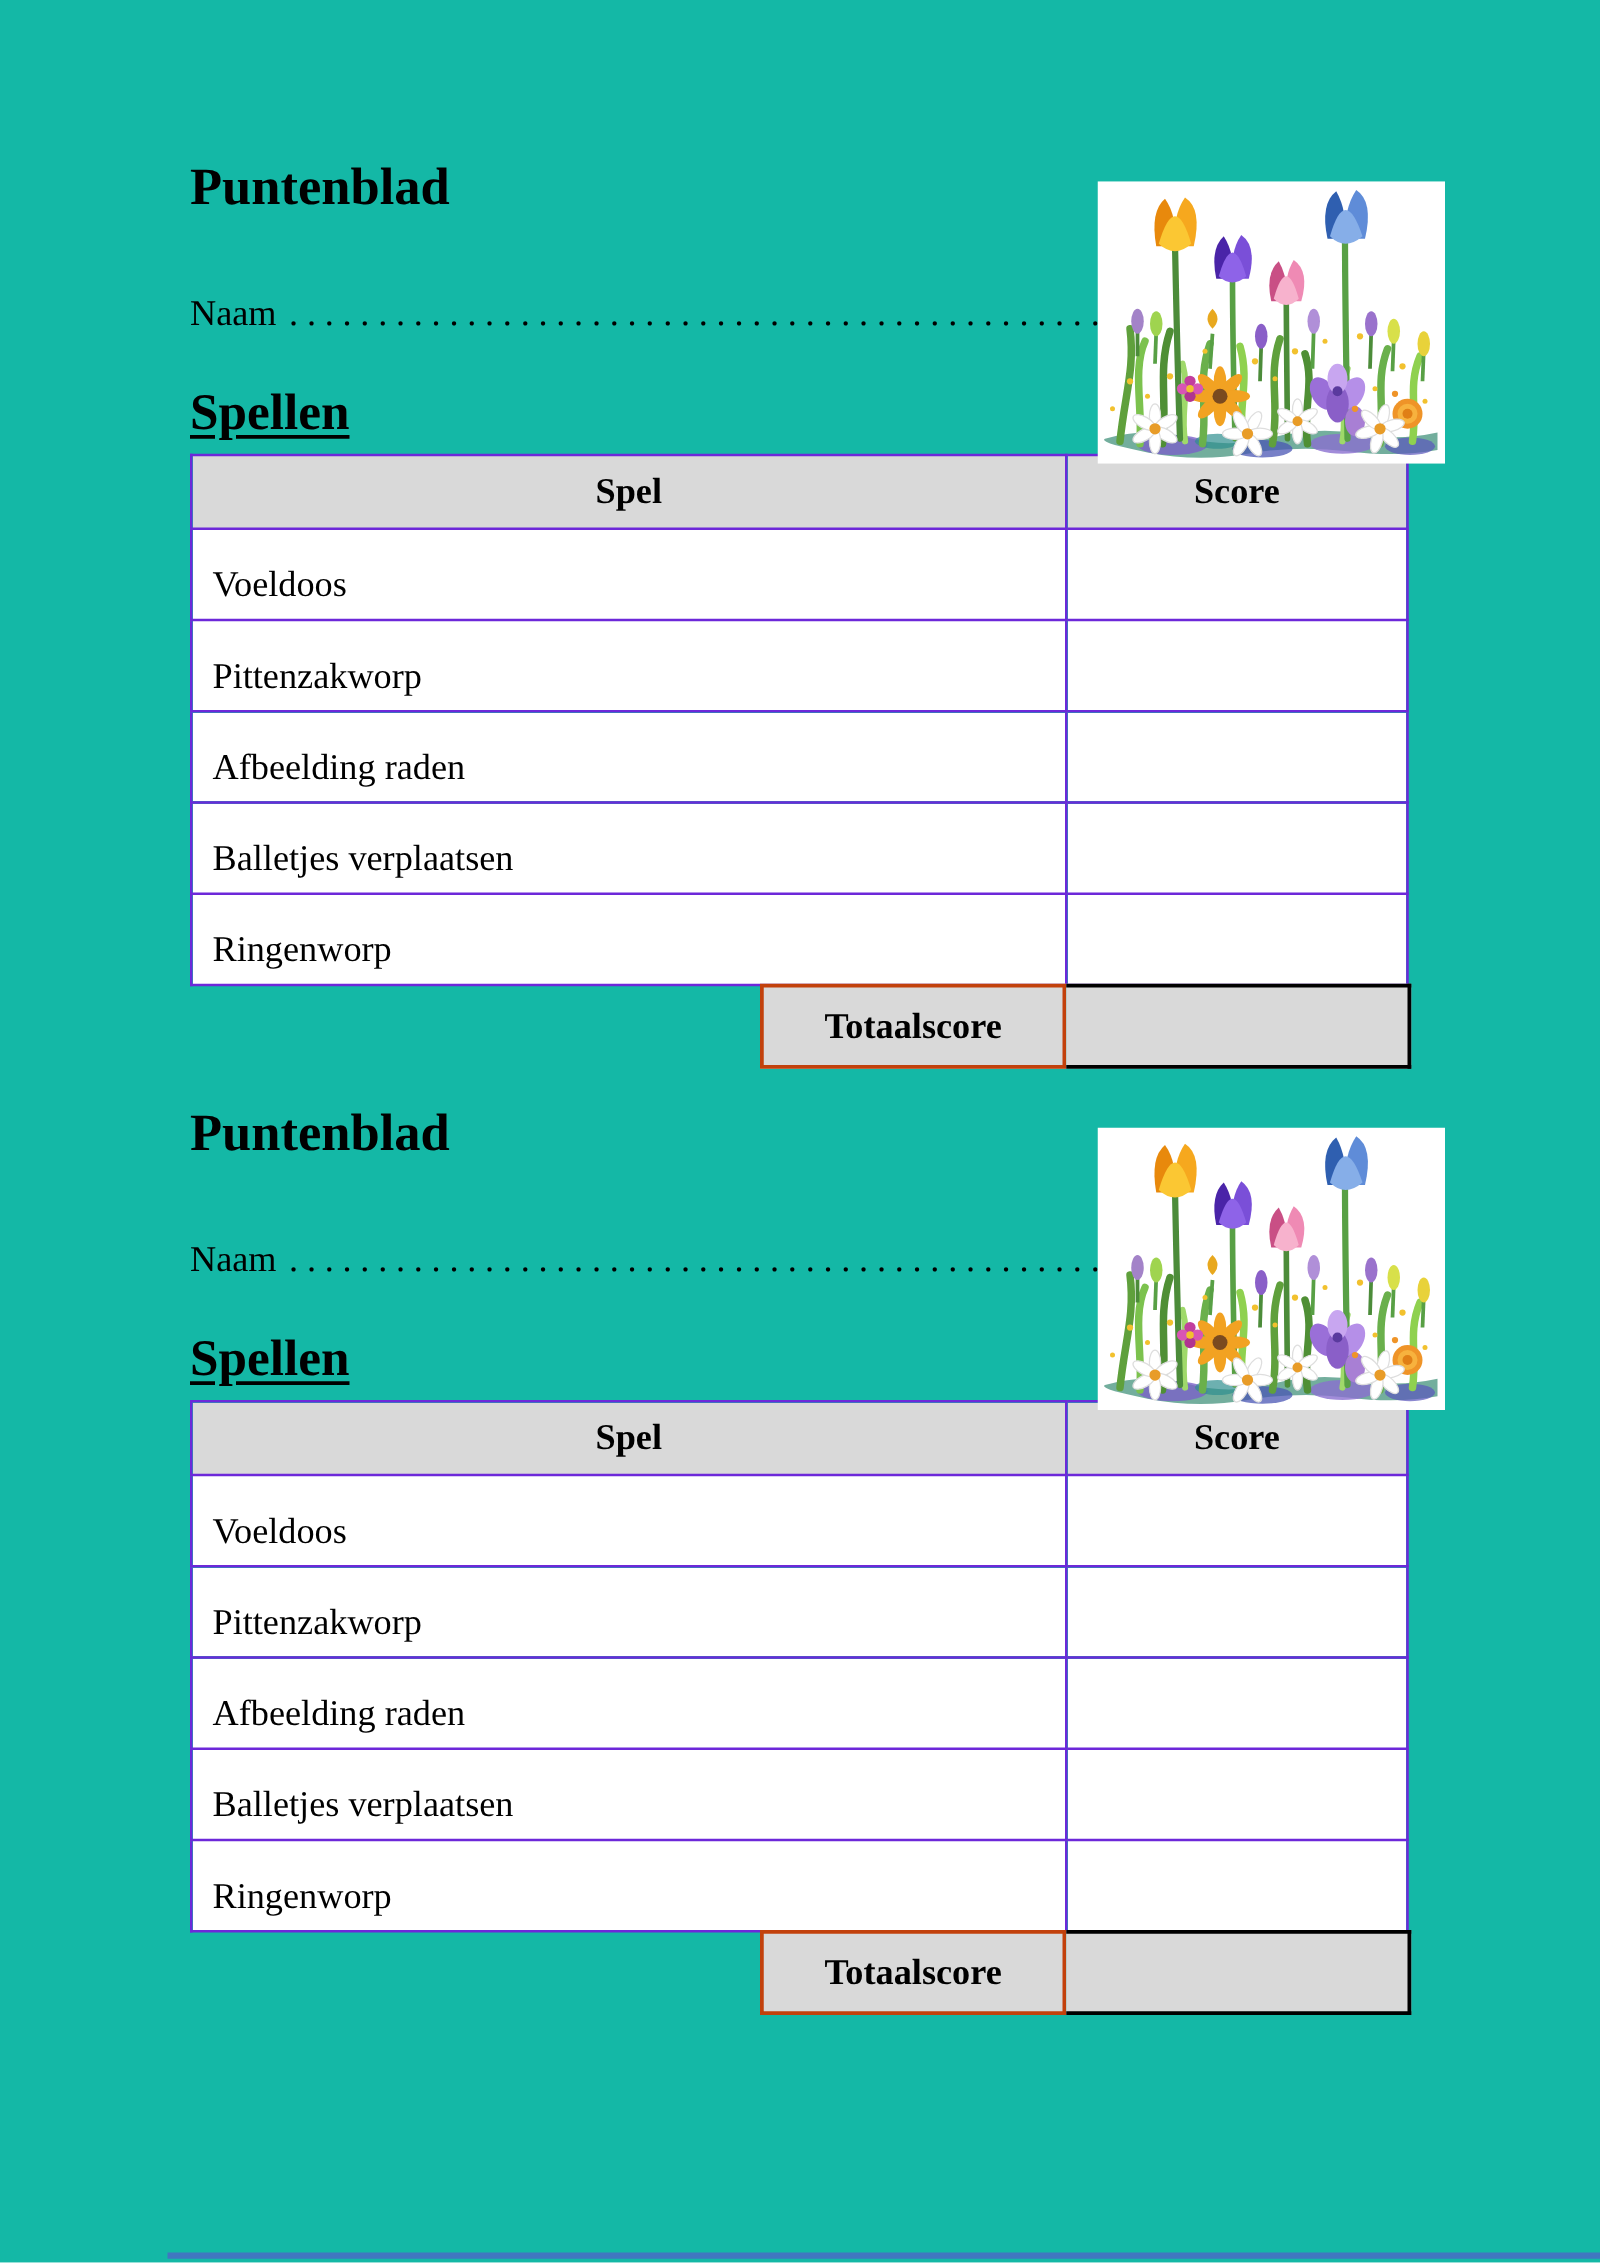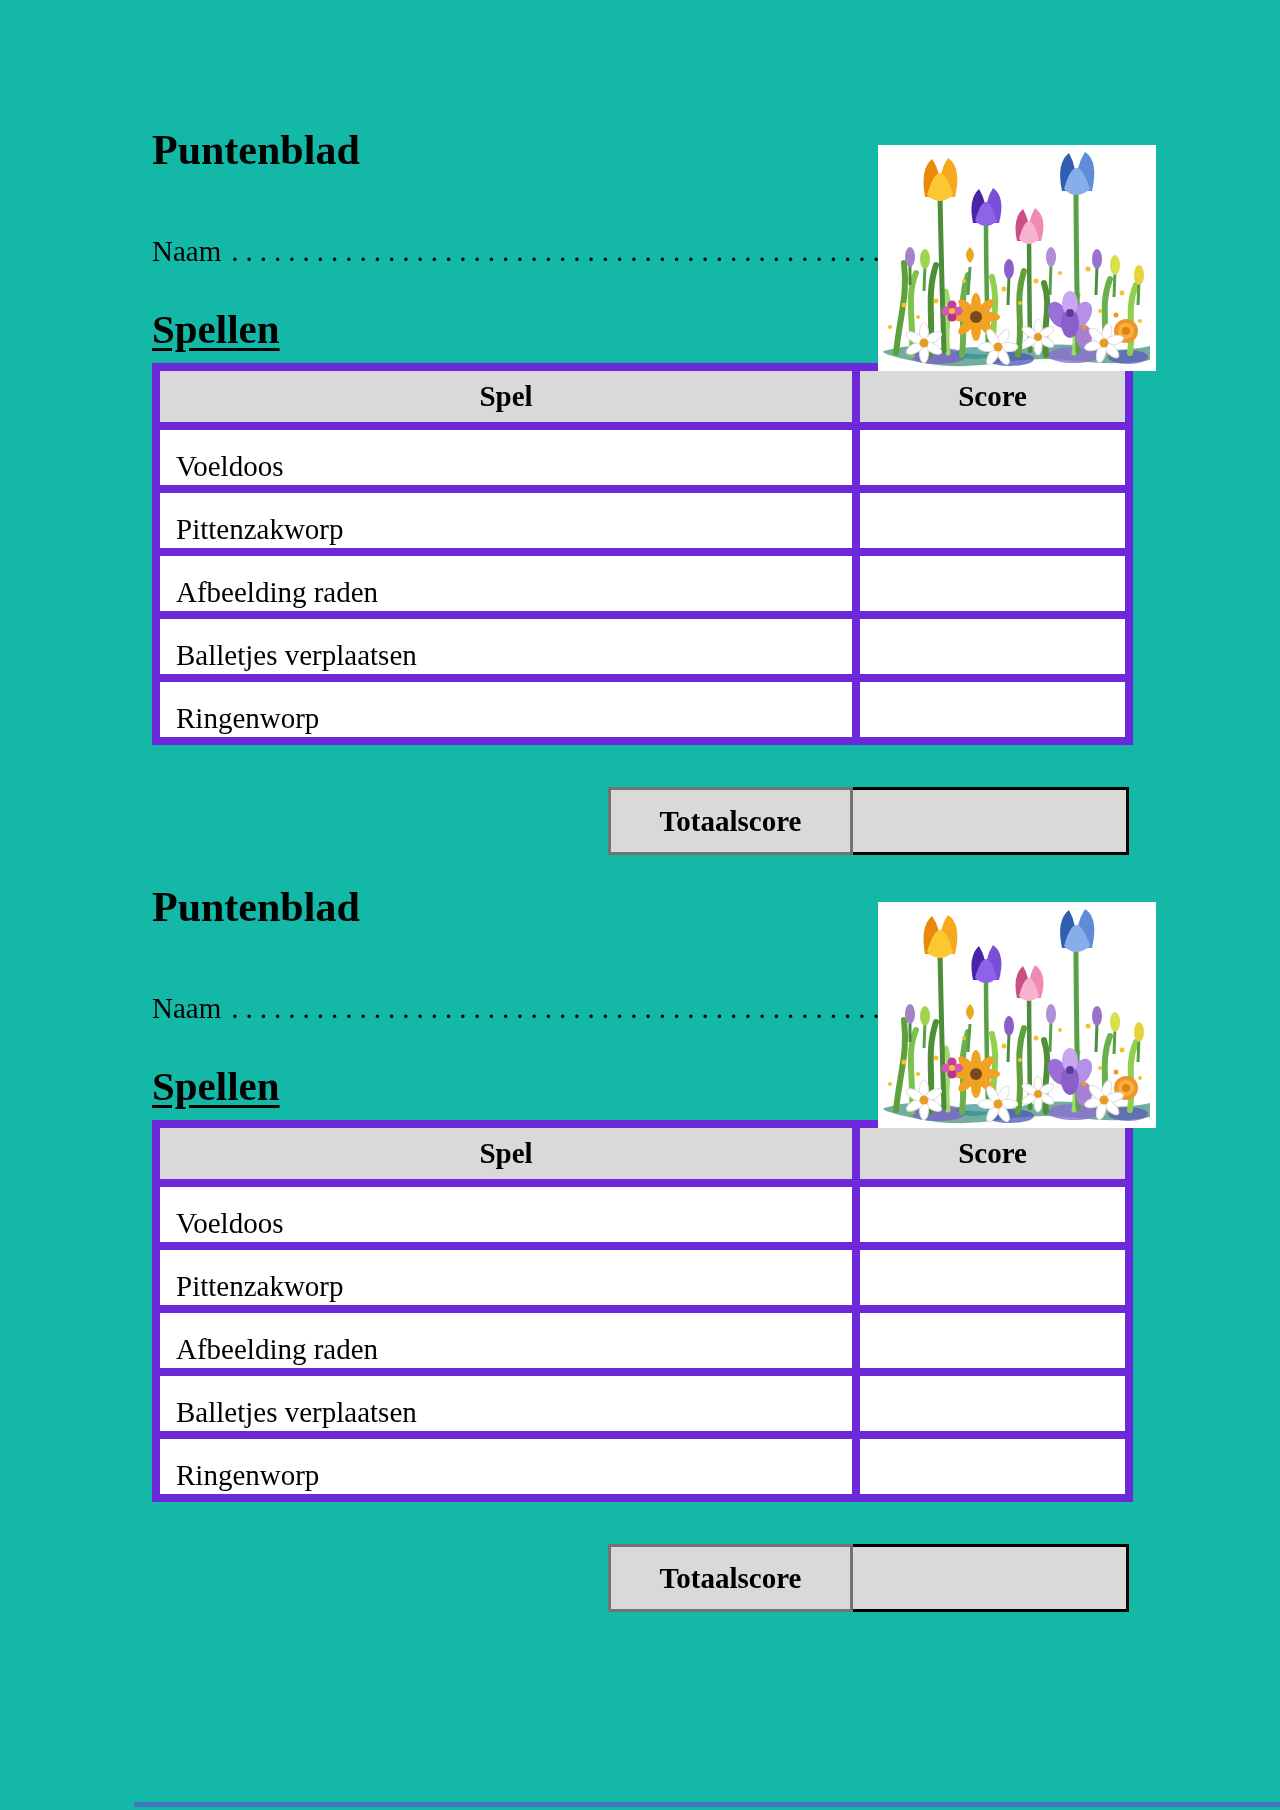--- a/index.html
+++ b/index.html
@@ -36,7 +36,7 @@
     border-collapse:collapse;table-layout:fixed;
   }
   .score-table th,.score-table td{
-    border:8px solid #6d28d9;
+    border:2px solid #6d28d9;
     font-size:29px;
     box-sizing:border-box;
     overflow:hidden;

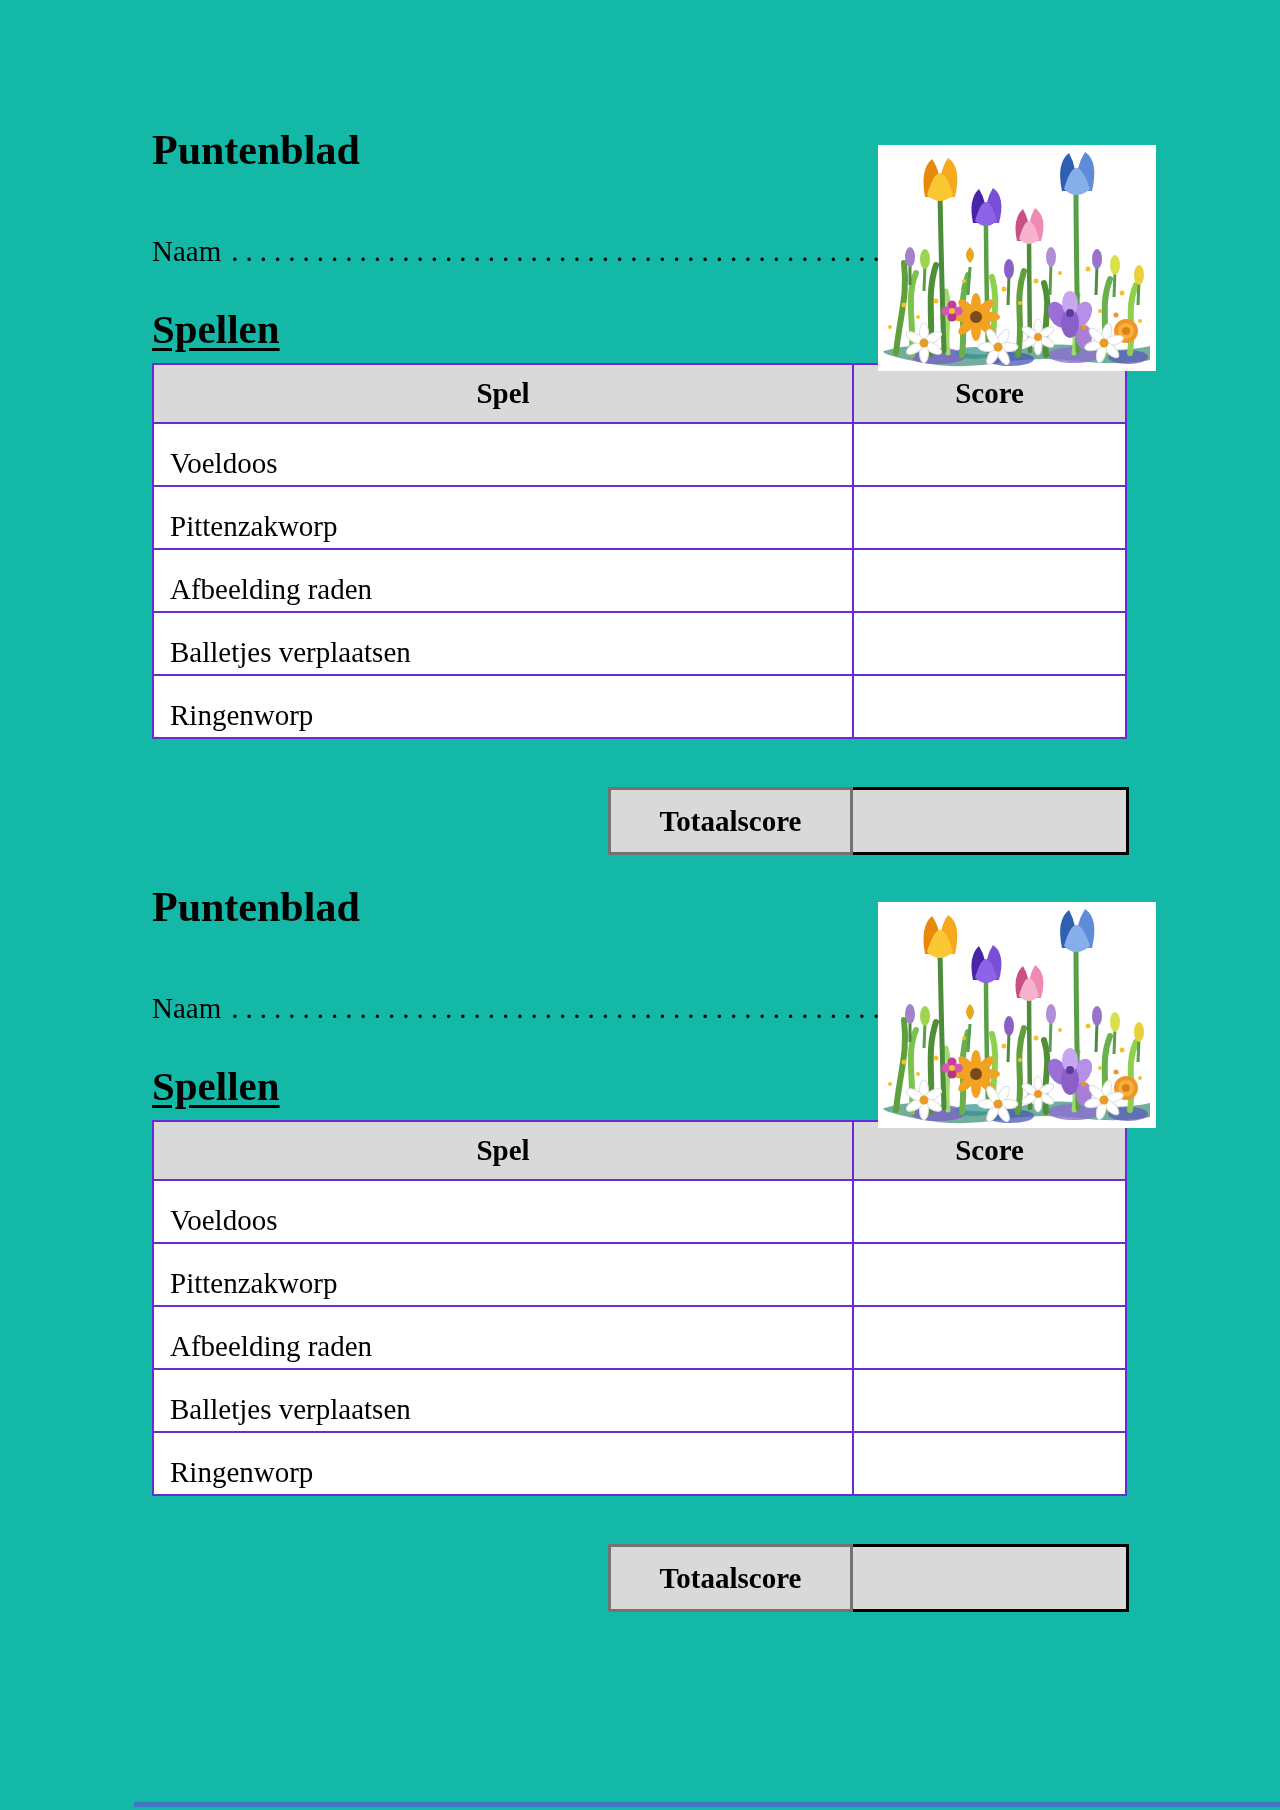--- a/index.html
+++ b/index.html
@@ -47,7 +47,7 @@
     font-weight:bold;text-align:center;vertical-align:middle;
   }
   .score-table td{
-    height:63px;background:#ffffff;
+    height:73px;background:#ffffff;
     text-align:left;vertical-align:middle;padding:18px 0 0 16px;
   }
   .col-spel{width:700px;}

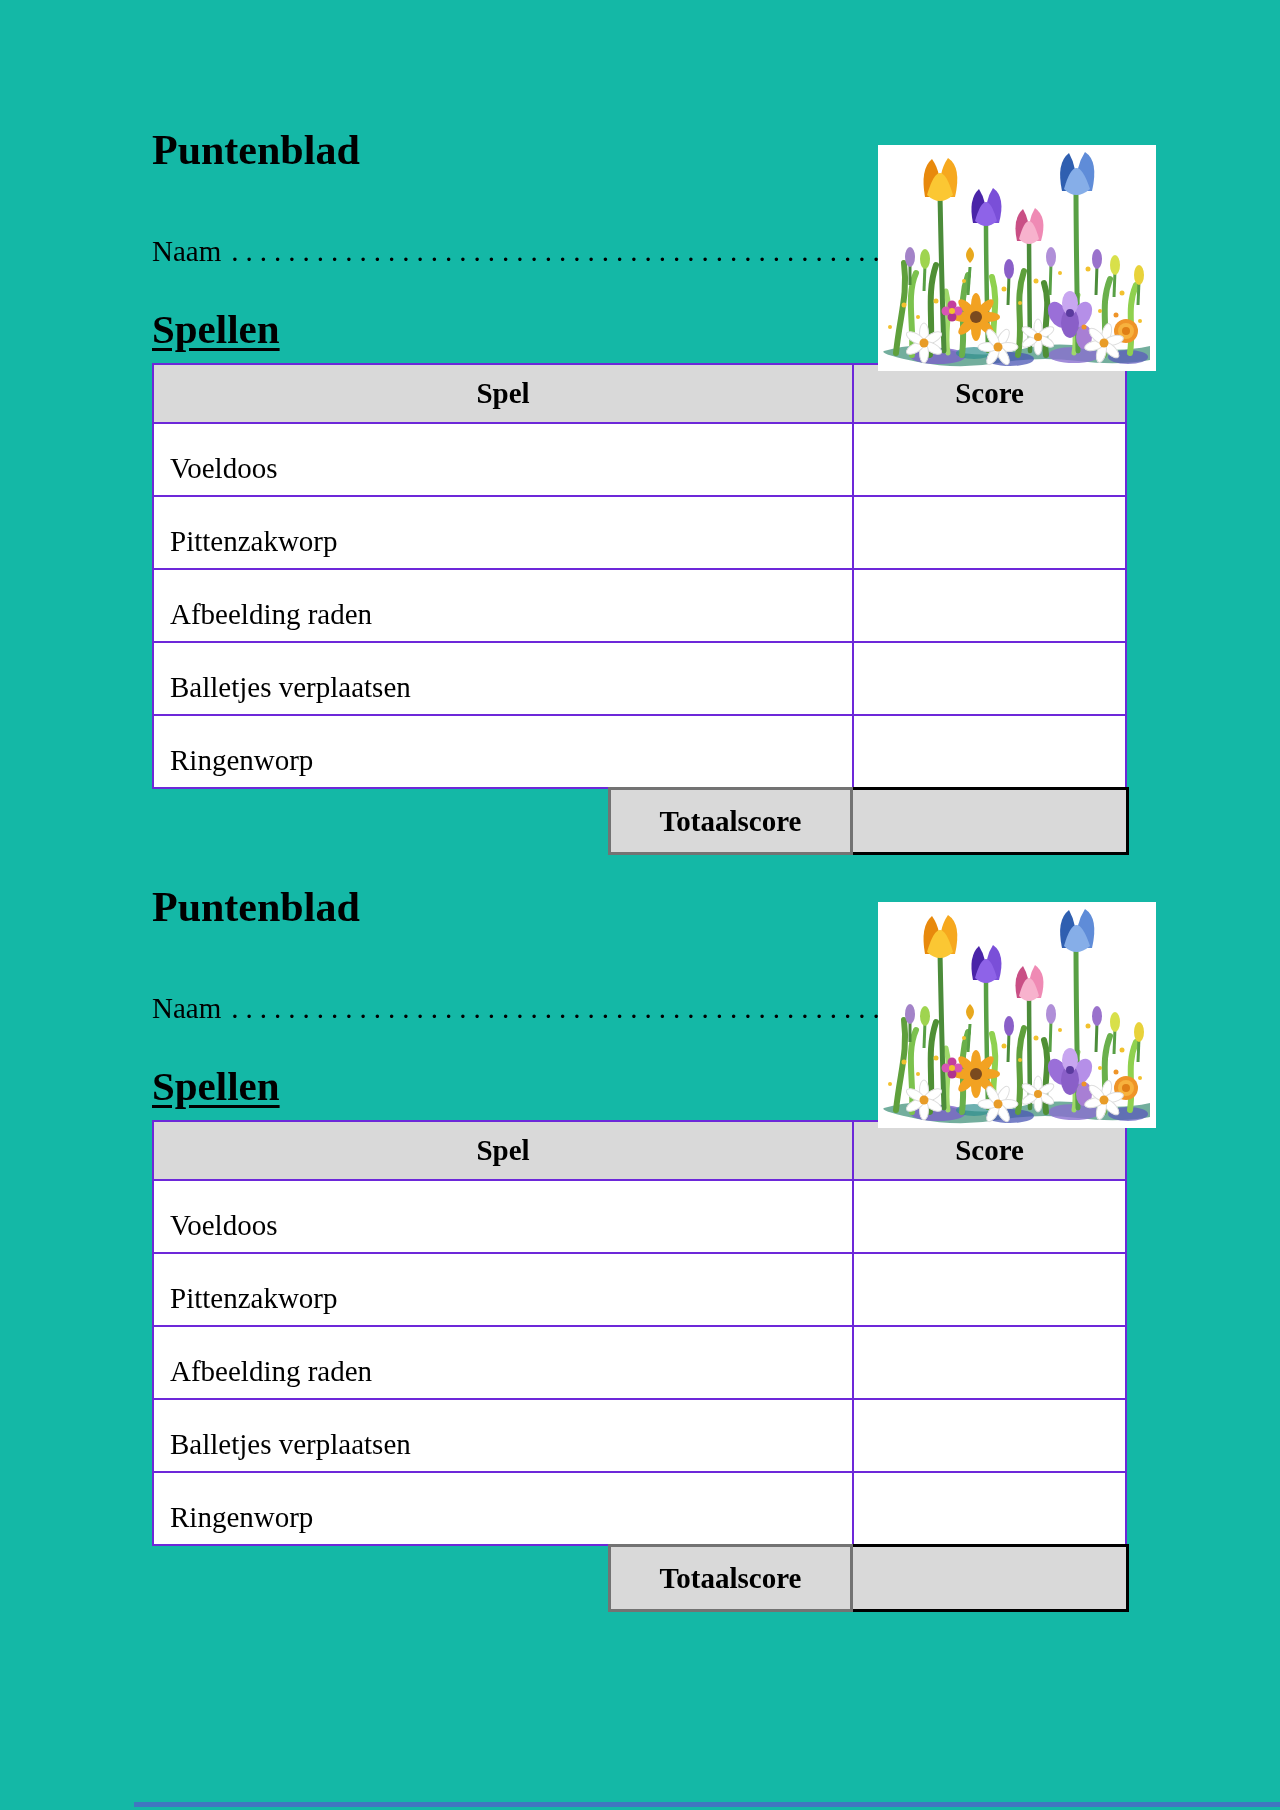--- a/index.html
+++ b/index.html
@@ -59,7 +59,7 @@
   }
   .totaal-label{
     width:245px;box-sizing:border-box;
-    border:3px solid #737373;border-right-width:3px;
+    border:3px solid #c2410c;border-right-width:3px;
     background:#d9d9d9;
     font-size:29px;font-weight:bold;
     display:flex;align-items:center;justify-content:center;

